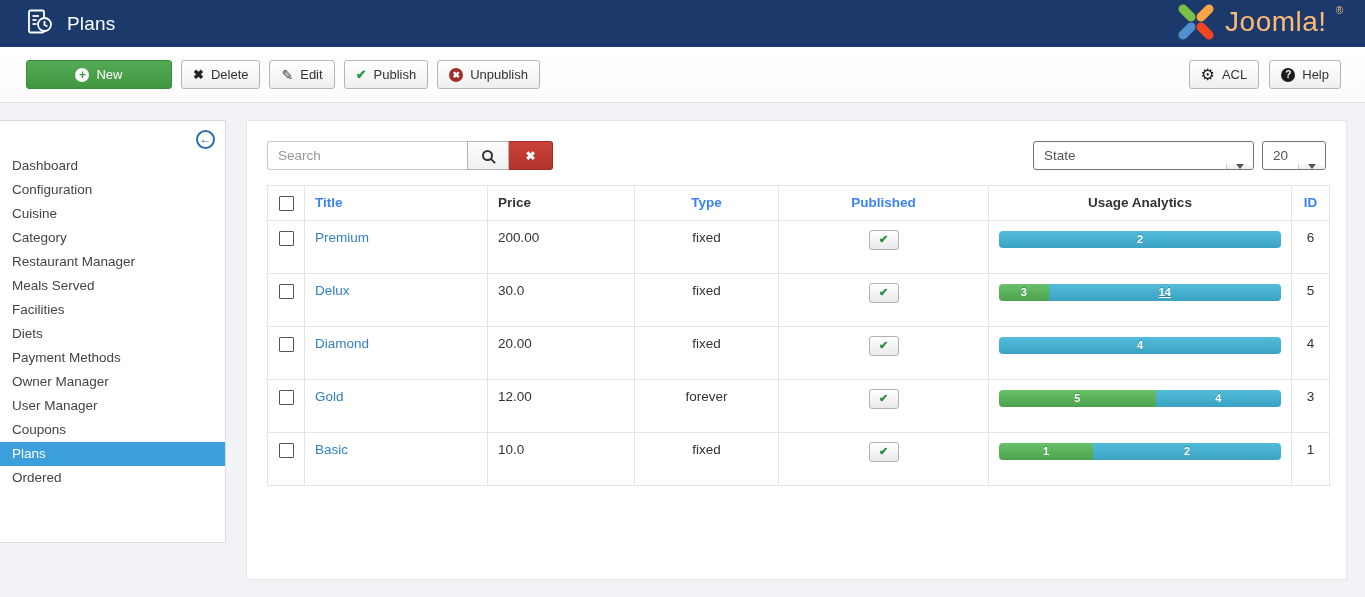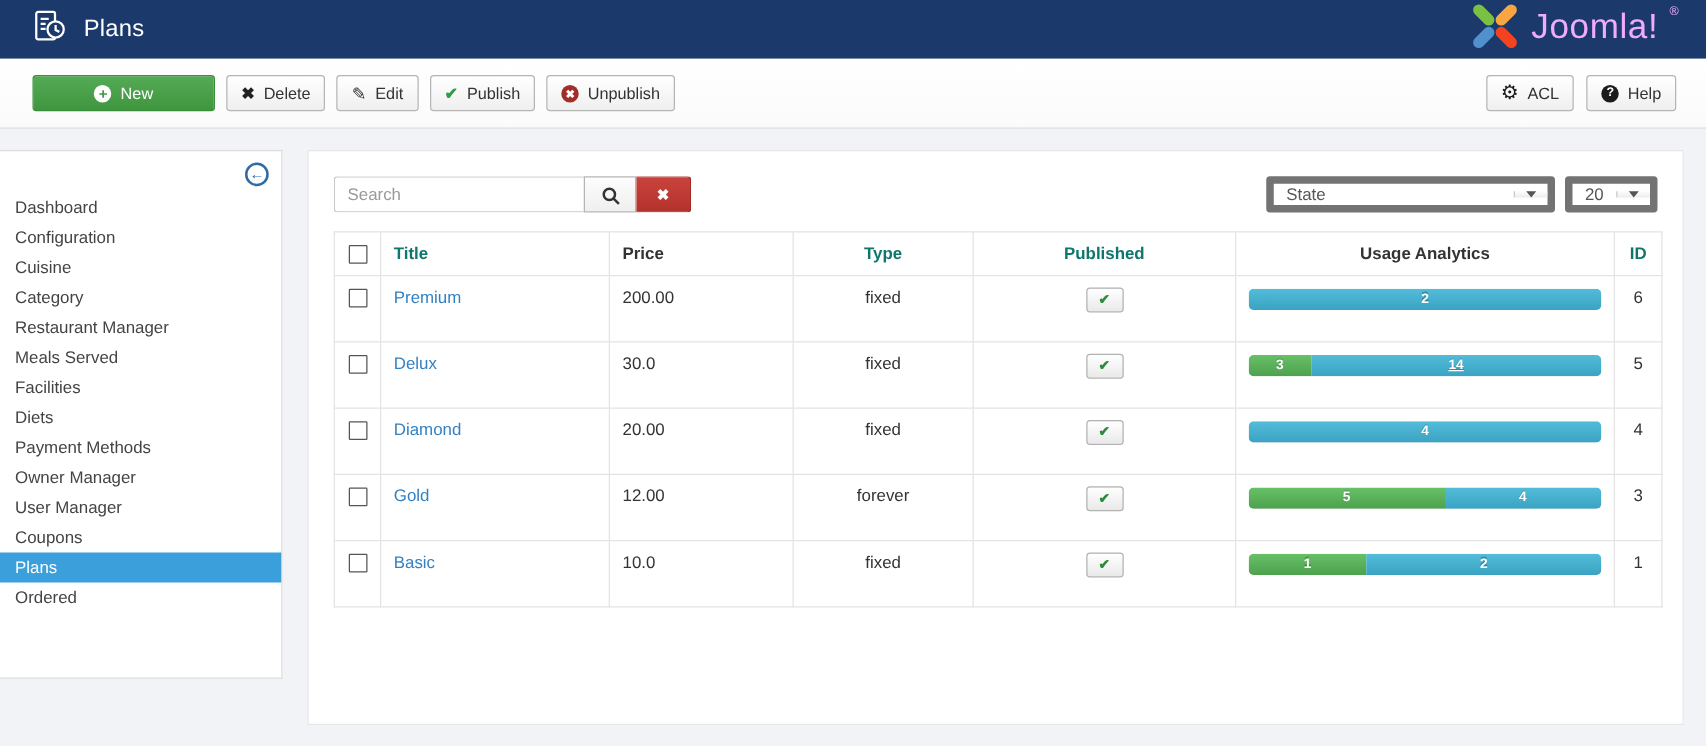--- a/index.html
+++ b/index.html
@@ -13,7 +13,7 @@
     justify-content:space-between;padding:0 22px 0 26px;box-sizing:border-box}
   .nav-left{display:flex;align-items:center;gap:13px}
   .nav-title{color:#fff;font-size:19px;letter-spacing:.2px}
-  .brand{display:flex;align-items:flex-start;gap:9px;color:#f0abfc}
+  .brand{display:flex;align-items:flex-start;gap:9px;color:#fdba74}
   .brand-text{font-size:28px;line-height:40px;letter-spacing:.5px}
   .brand-reg{font-size:10px;line-height:18px}
   

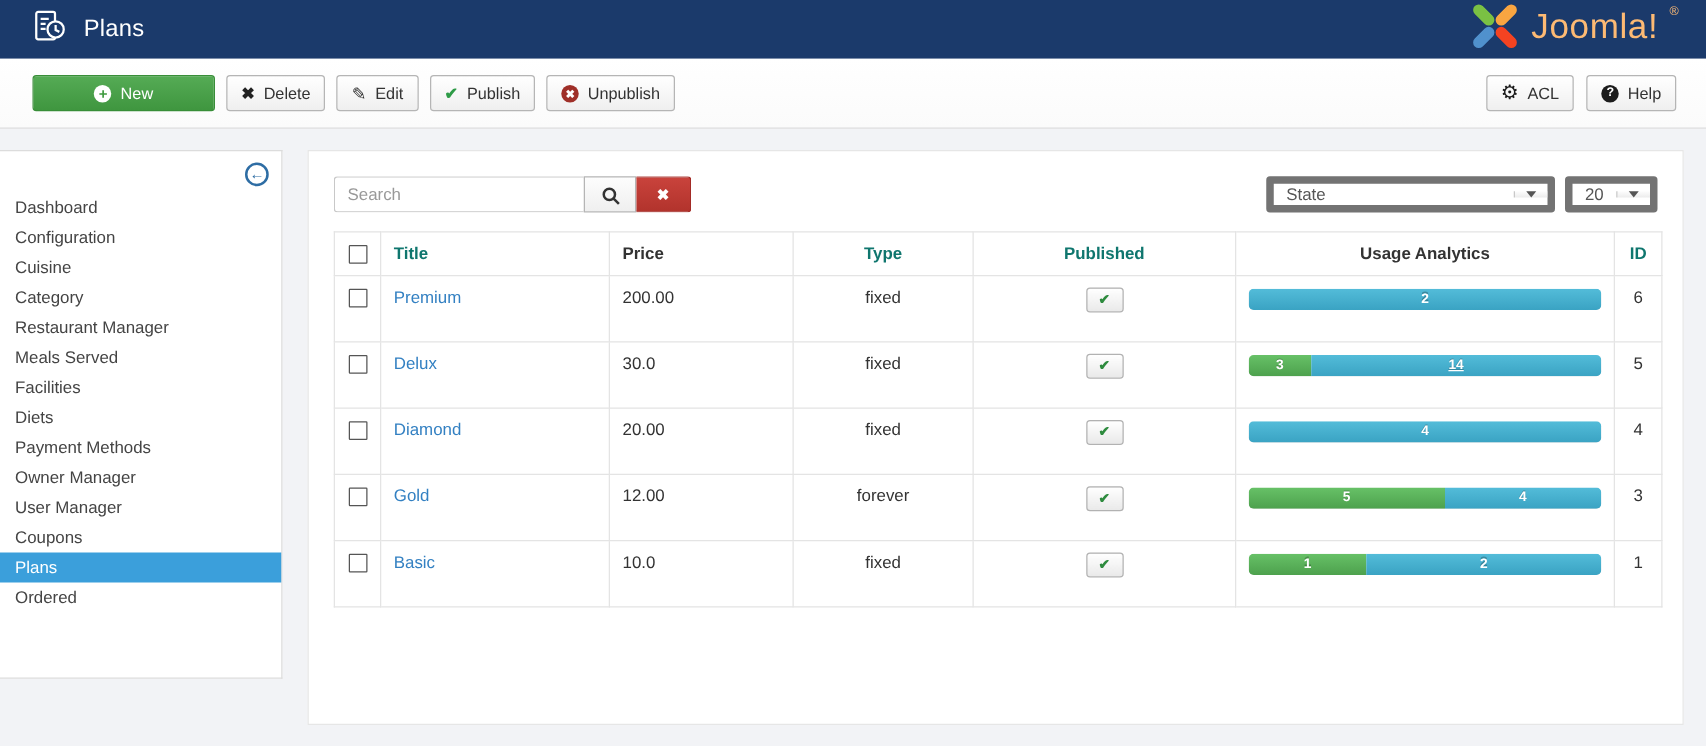--- a/index.html
+++ b/index.html
@@ -71,8 +71,8 @@
   .mag::after{content:"";position:absolute;left:11px;top:9px;width:2px;height:6px;
     background:#333;transform:rotate(-45deg)}
   .right-filters{display:flex;gap:8px}
-  .sel{display:flex;height:29px;border:6px solid #737373;border-radius:3px;background:#fff;
-    box-sizing:border-box;cursor:pointer;align-items:center;overflow:hidden}
+  .sel{display:flex;height:29px;border:1px solid #737373;border-radius:3px;background:#fff;
+    box-sizing:border-box;cursor:pointer;align-items:flex-end;overflow:hidden}
   .sel-text{padding:0 10px;font-size:13.5px;color:#555;line-height:27px;white-space:nowrap}
   .state-sel .sel-text{width:172px}
   .sel-caret{width:26px;border-left:1px solid #c8c8c8;background:linear-gradient(#fdfdfd,#ececec);

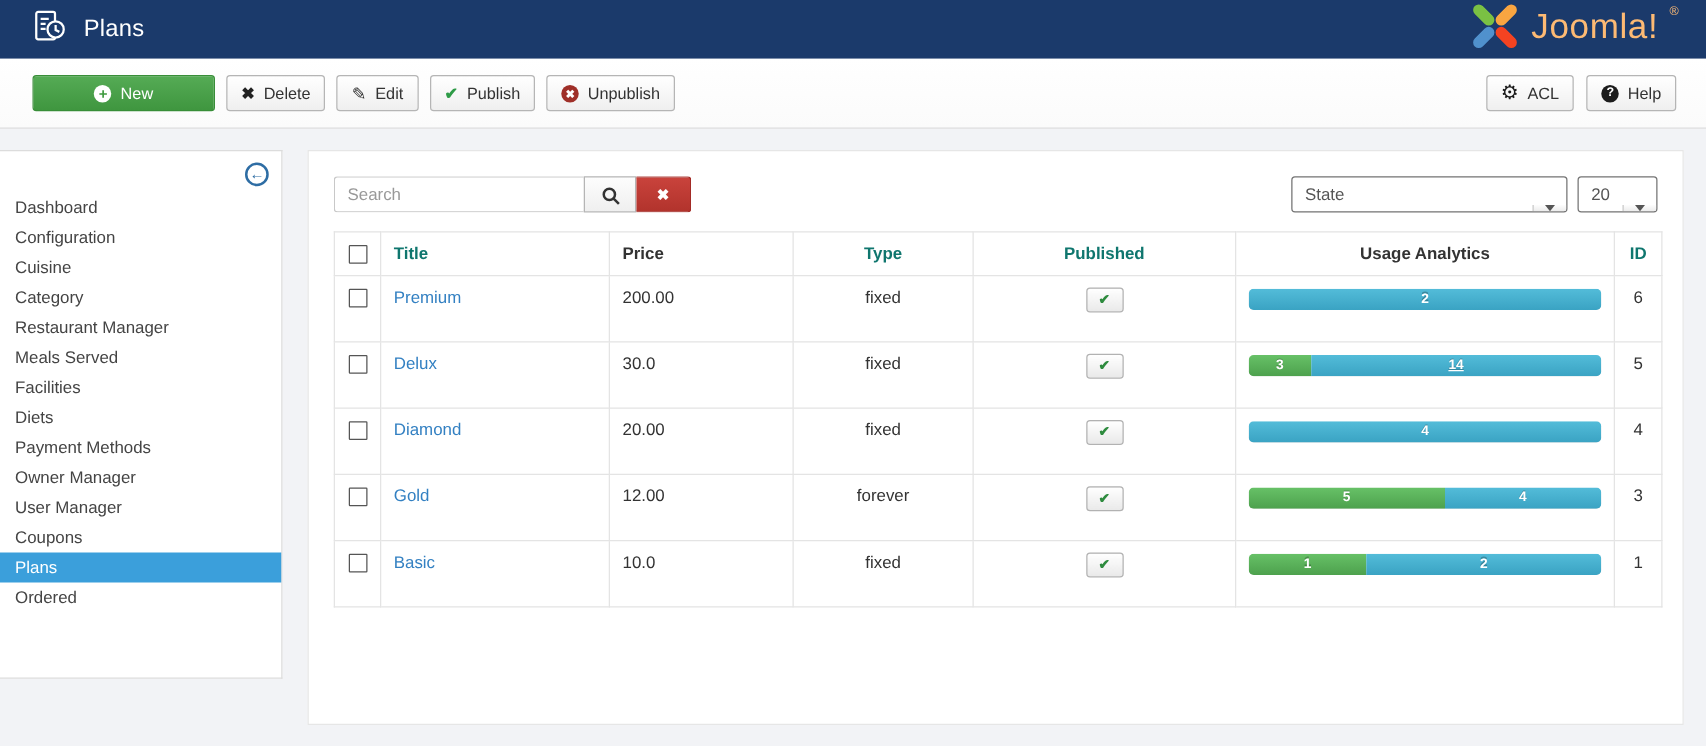--- a/index.html
+++ b/index.html
@@ -87,7 +87,7 @@
   td{padding:9px 10px;height:53px}
   .al-left{text-align:left}
   .al-center{text-align:center}
-  .th-link{color:#0f766e}
+  .th-link{color:#3b82f6}
   .title-link{color:#3380c2;text-decoration:none;cursor:pointer}
   .cb{display:inline-block;width:13px;height:13px;border:1px solid #555;background:#fff;
     border-radius:1px;cursor:pointer;vertical-align:middle}

